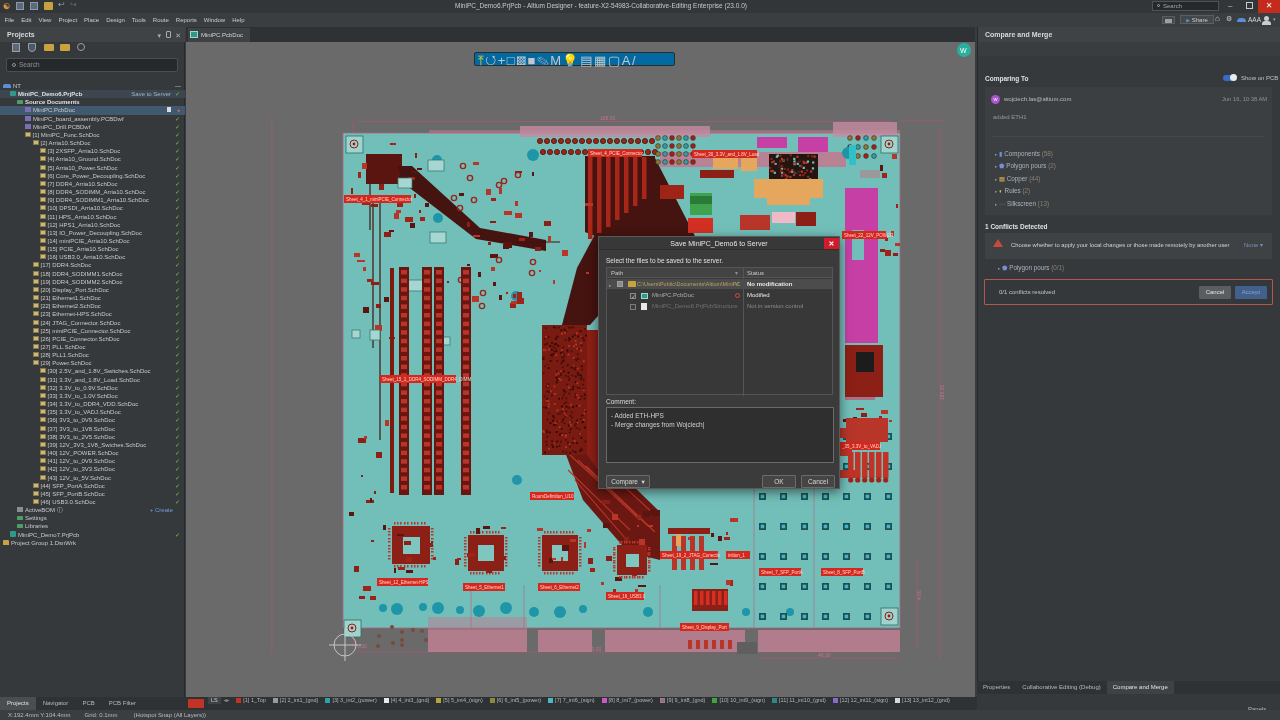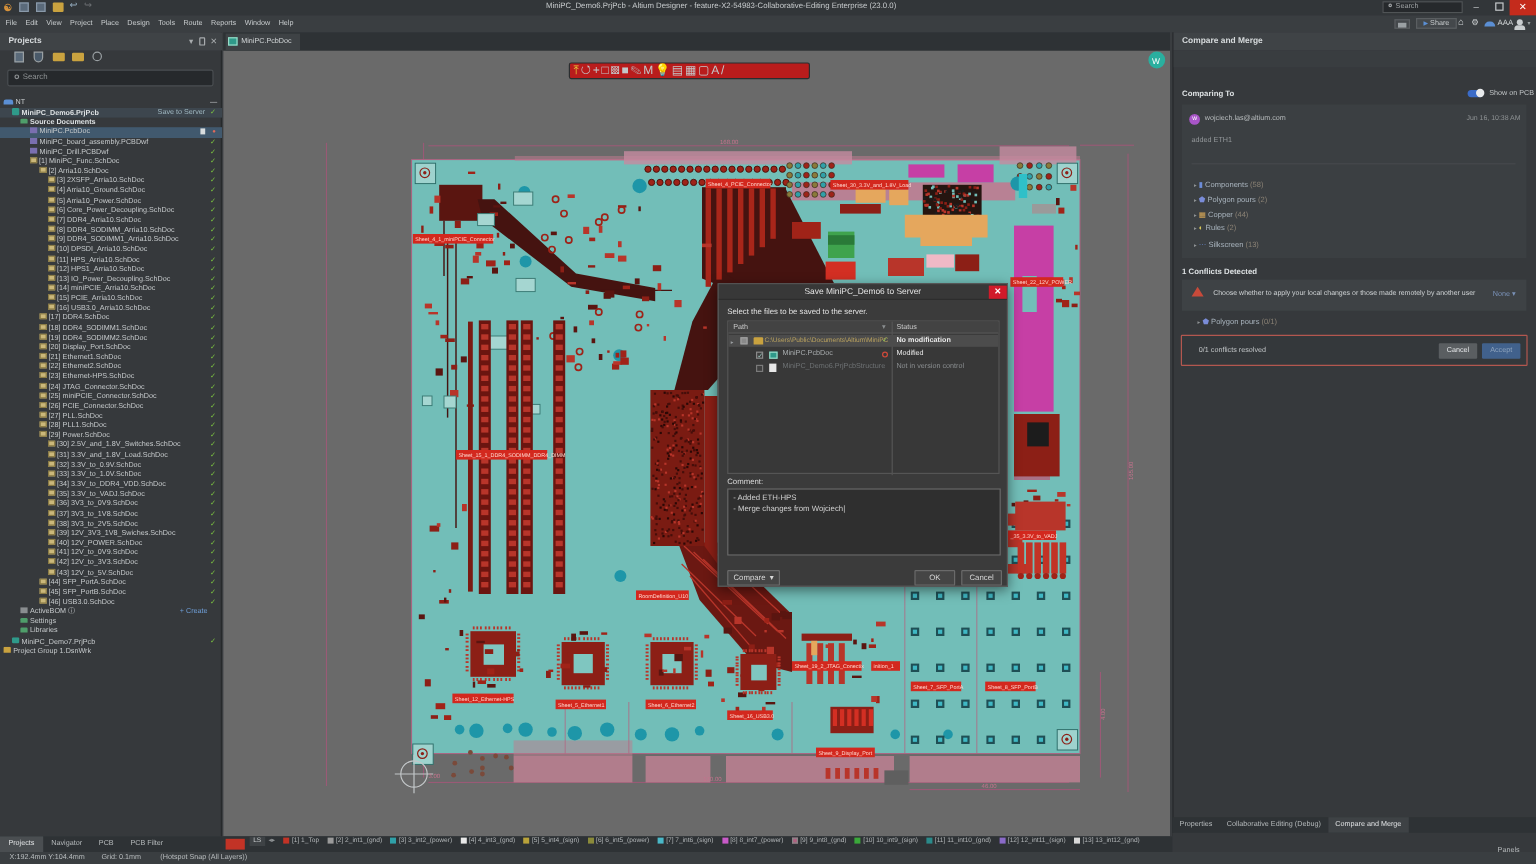--- a/index.html
+++ b/index.html
@@ -1424,7 +1424,7 @@
 <circle cx="964" cy="50" r="7" fill="#2aaf9f"></circle>
     <text x="960" y="53" fill="#fff" font-size="7px" font-family="Liberation Sans">W</text>
 </svg>
-<div class="abs" style="left:474px;top:52px;width:201px;height:14px;background:#b91c1c;border:1px solid #2a2d2f;border-radius:2px;color:#c3c7c9;font-size:10px;letter-spacing:1.5px;white-space:nowrap;padding-left:3px;">
+<div class="abs" style="left:474px;top:52px;width:201px;height:14px;background:#0369a1;border:1px solid #2a2d2f;border-radius:2px;color:#c3c7c9;font-size:13px;letter-spacing:1.5px;white-space:nowrap;padding-left:3px;">
 <span style="color:#e8c93a;">⤒</span><span>↺</span><span>+</span><span>□</span><span>▩</span><span>■</span><span style="color:#b8bcbe;">✎</span><span>M</span><span style="color:#e8c93a;">💡</span><span>▤</span><span>▦</span><span>▢</span><span>A</span><span>/</span>
 </div>
 <div class="abs" id="tabstrip">

